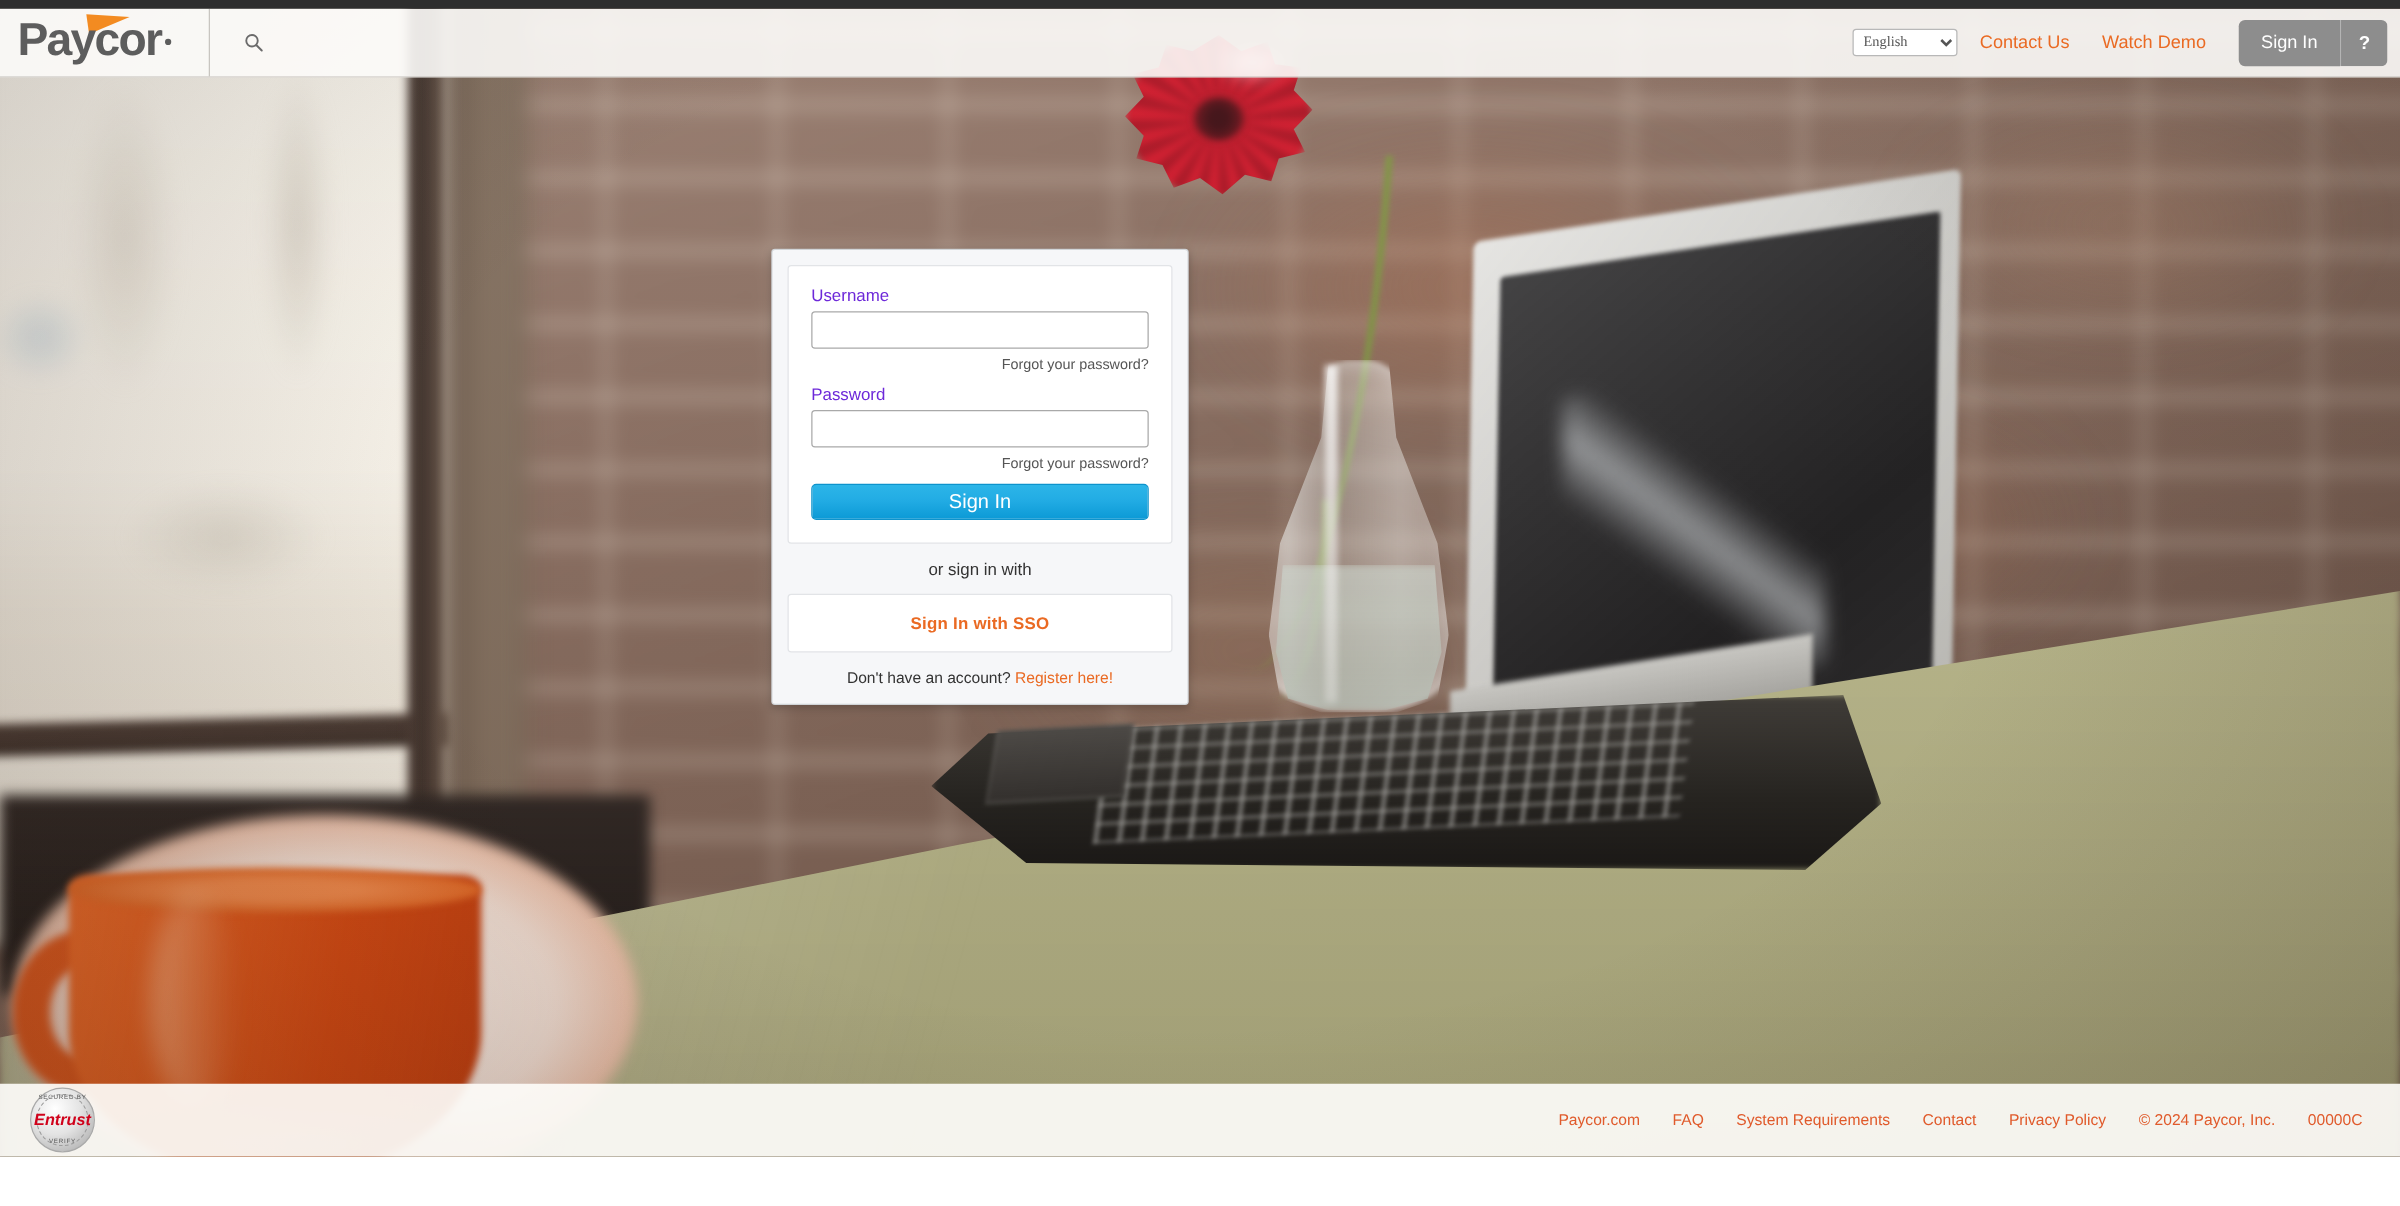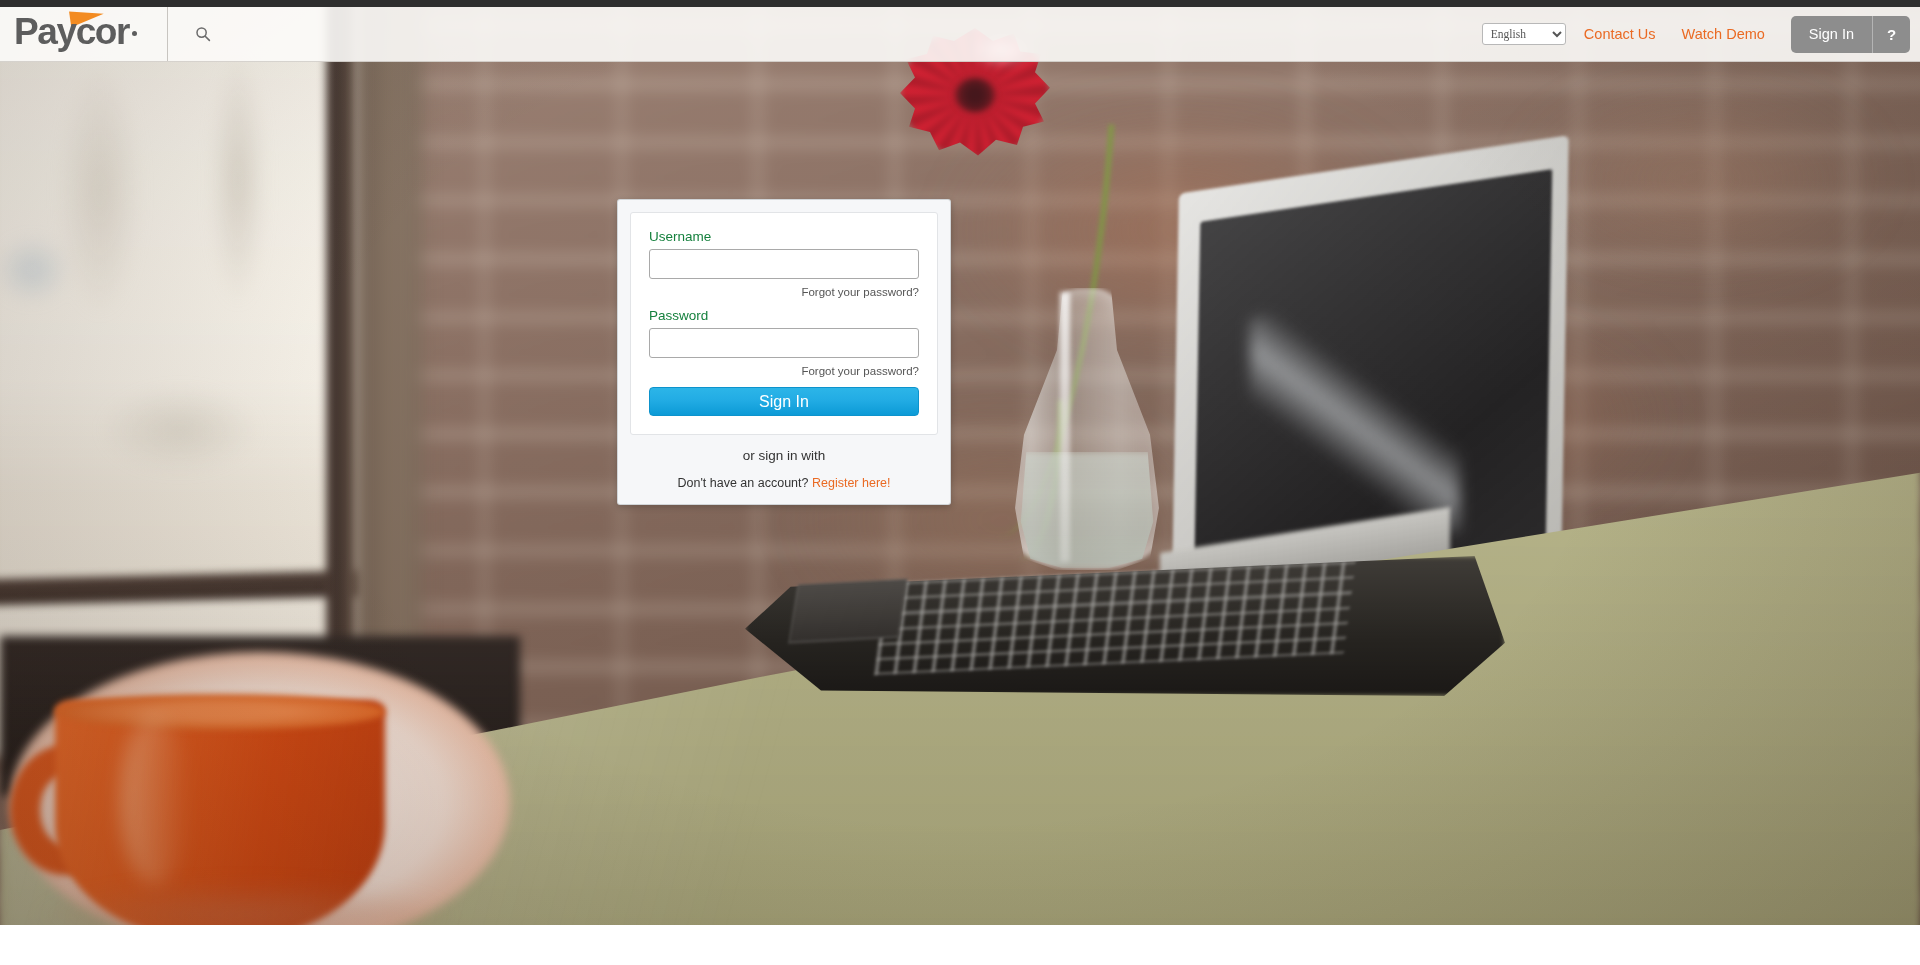--- a/index.html
+++ b/index.html
@@ -442,7 +442,7 @@
   }
   .field-label {
     font-size: 13.5px;
-    color: #15803d;
+    color: #6d28d9;
     display: block;
     margin-bottom: 5px;
   }

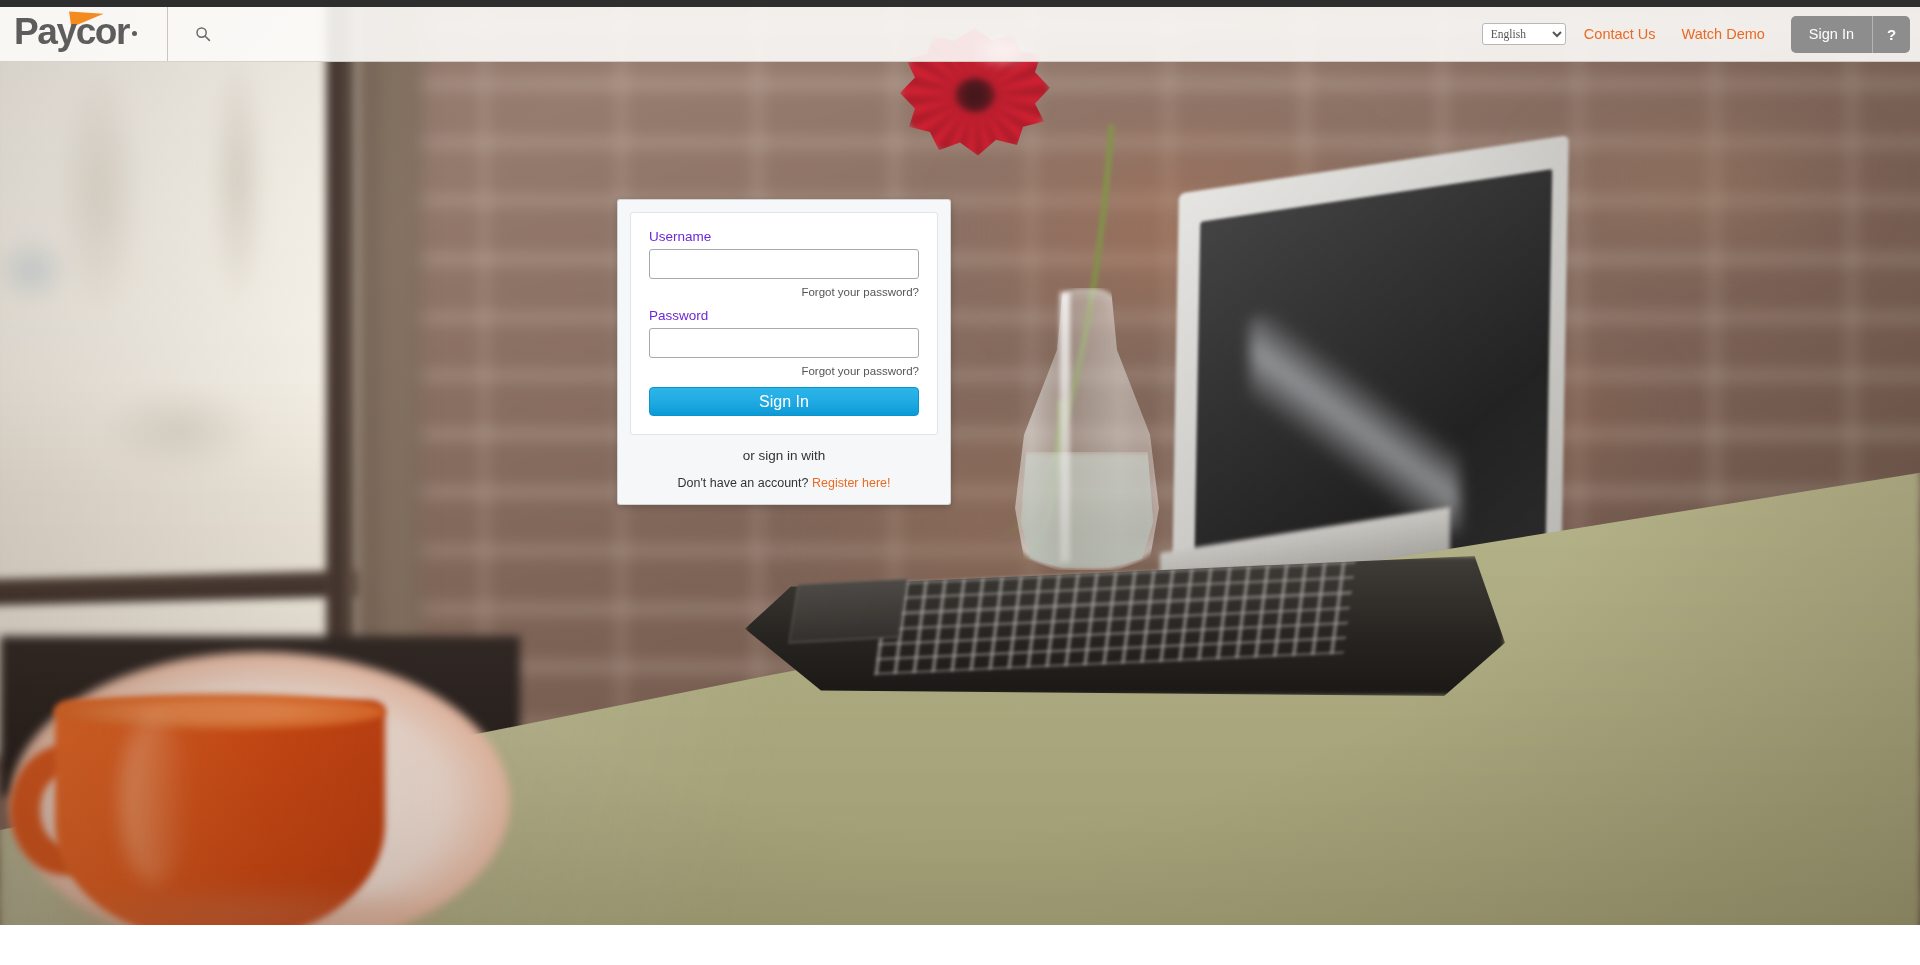--- a/index.html
+++ b/index.html
@@ -704,6 +704,7 @@
 
     <div class="or-text">or sign in with</div>
 
+    <button class="sso-button">Sign In with SSO</button>
 
     <div class="register-row">
       <span>Don't have an account?</span>

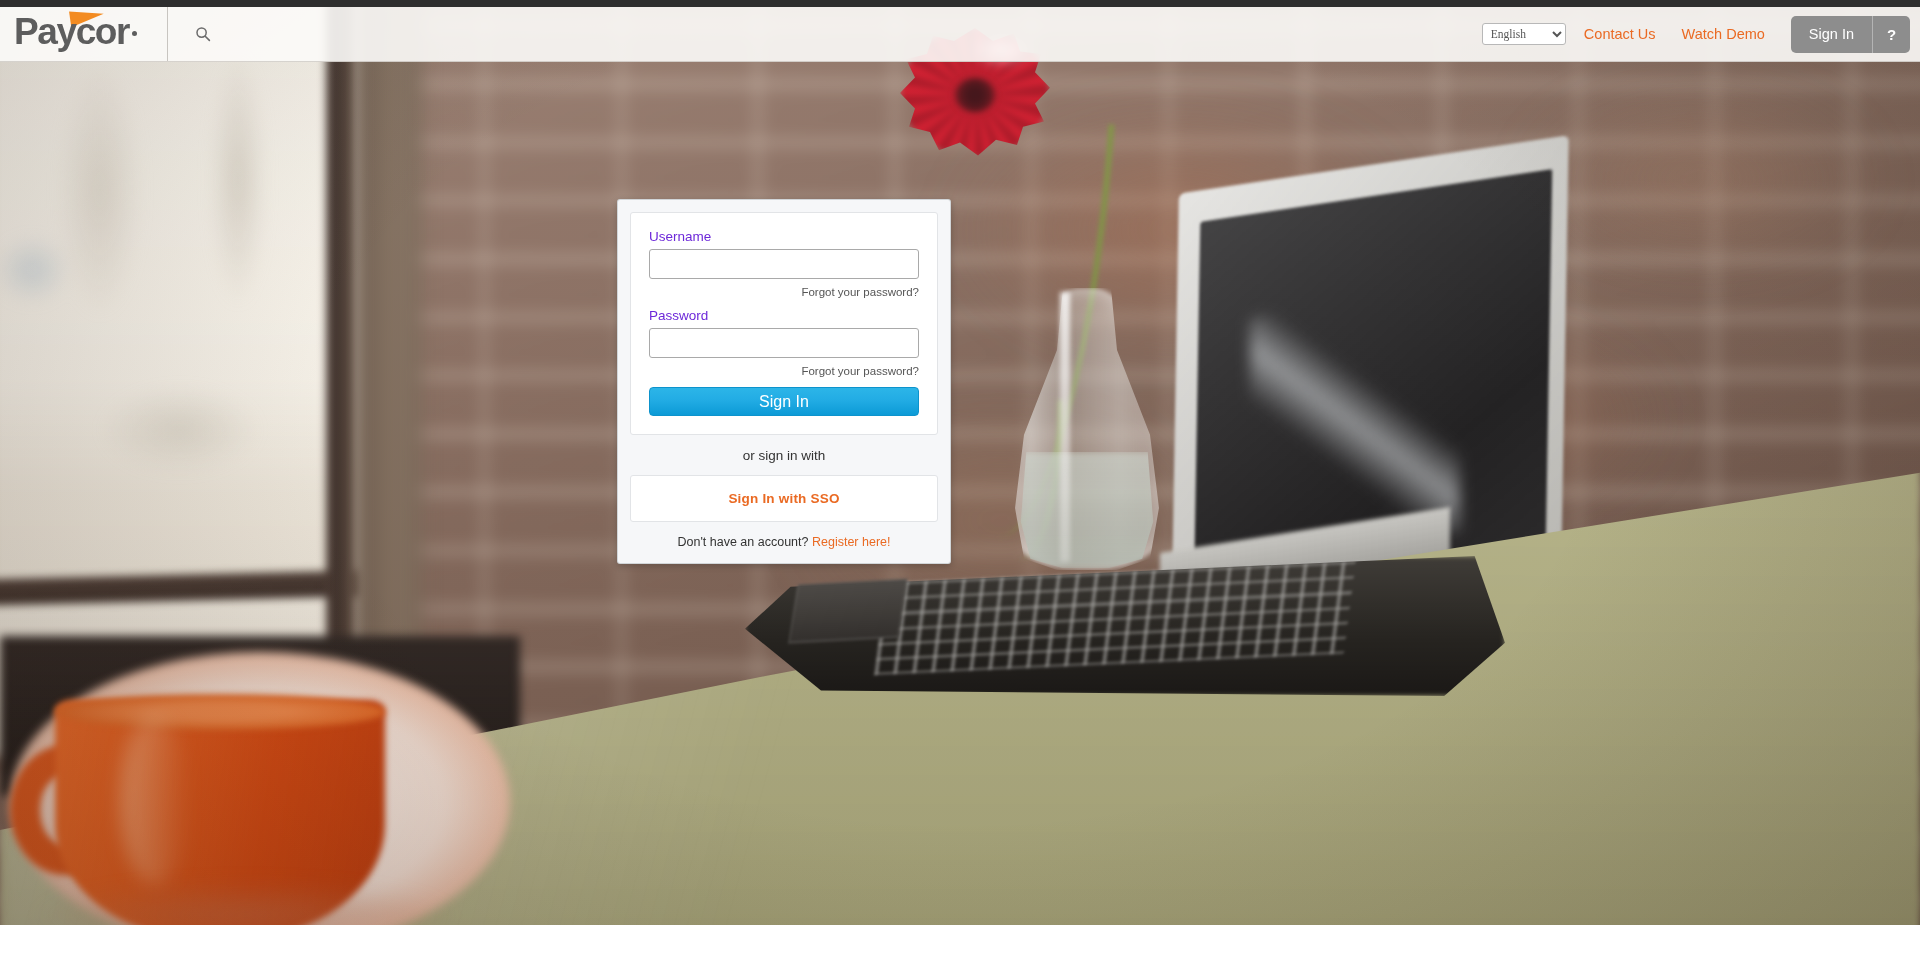--- a/index.html
+++ b/index.html
@@ -712,6 +712,25 @@
     </div>
   </div>
 
+  <div class="footer">
+
+    <div class="entrust-badge">
+      <div class="entrust-disc"></div>
+      <div class="entrust-top">SECURED BY</div>
+      <div class="entrust-name">Entrust</div>
+      <div class="entrust-bottom">VERIFY</div>
+    </div>
+
+    <div class="footer-links">
+      <a class="footer-link" href="#">Paycor.com</a>
+      <a class="footer-link" href="#">FAQ</a>
+      <a class="footer-link" href="#">System Requirements</a>
+      <a class="footer-link" href="#">Contact</a>
+      <a class="footer-link" href="#">Privacy Policy</a>
+      <span class="footer-static">© 2024 Paycor, Inc.</span>
+      <span class="footer-static">00000C</span>
+    </div>
+  </div>
 
 </div>
 

